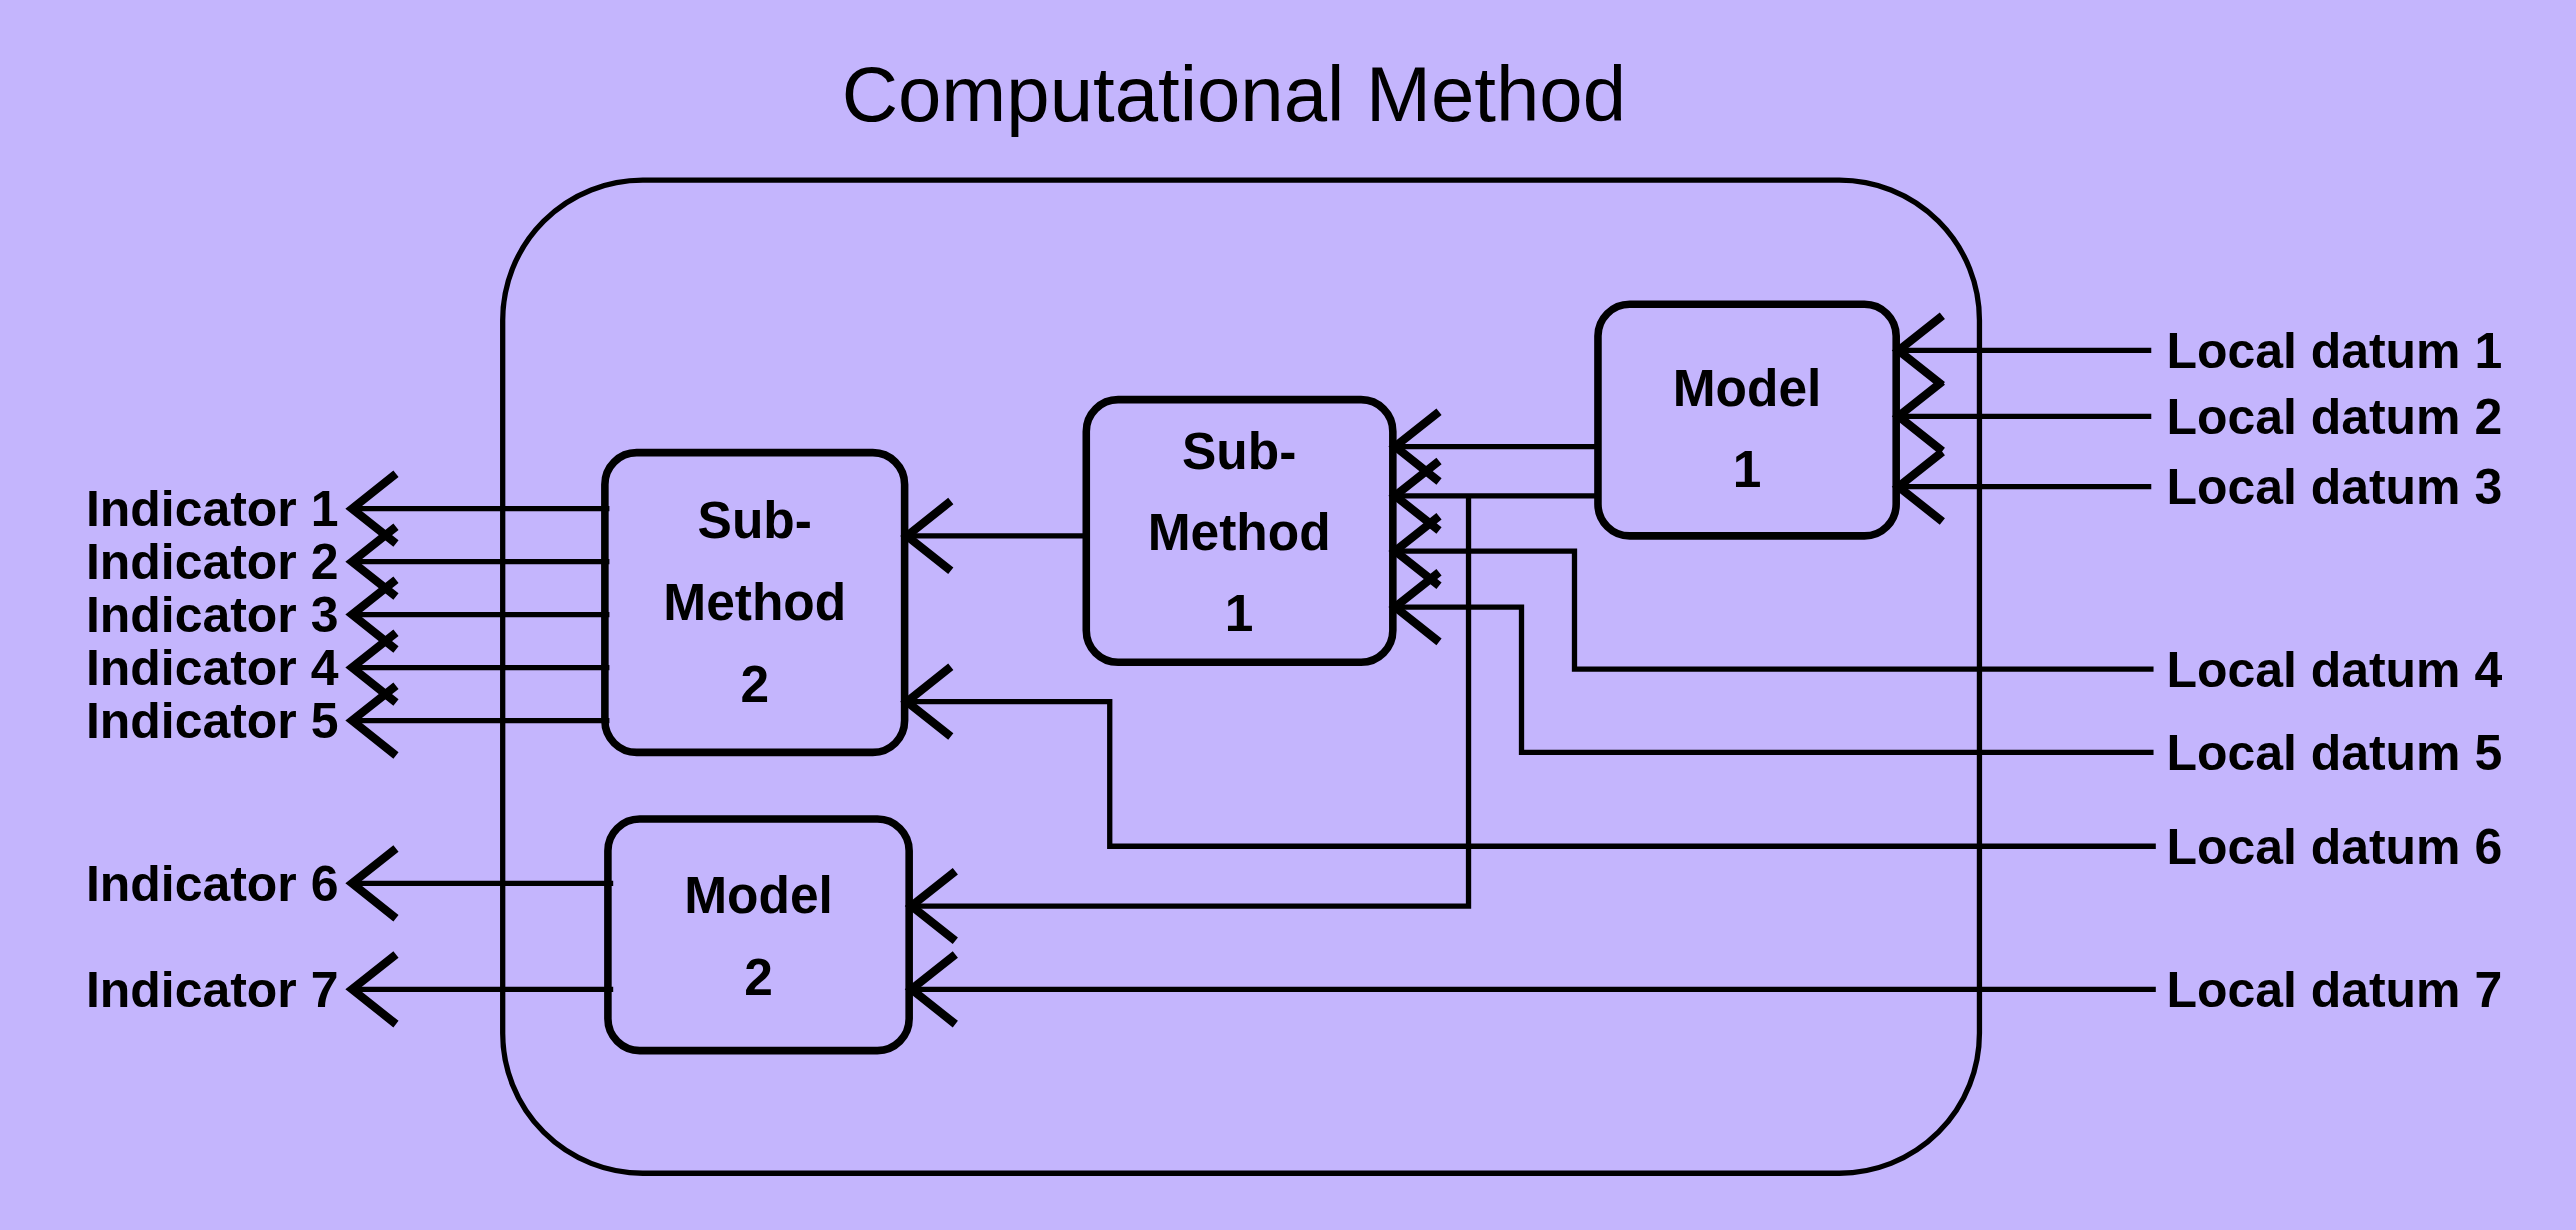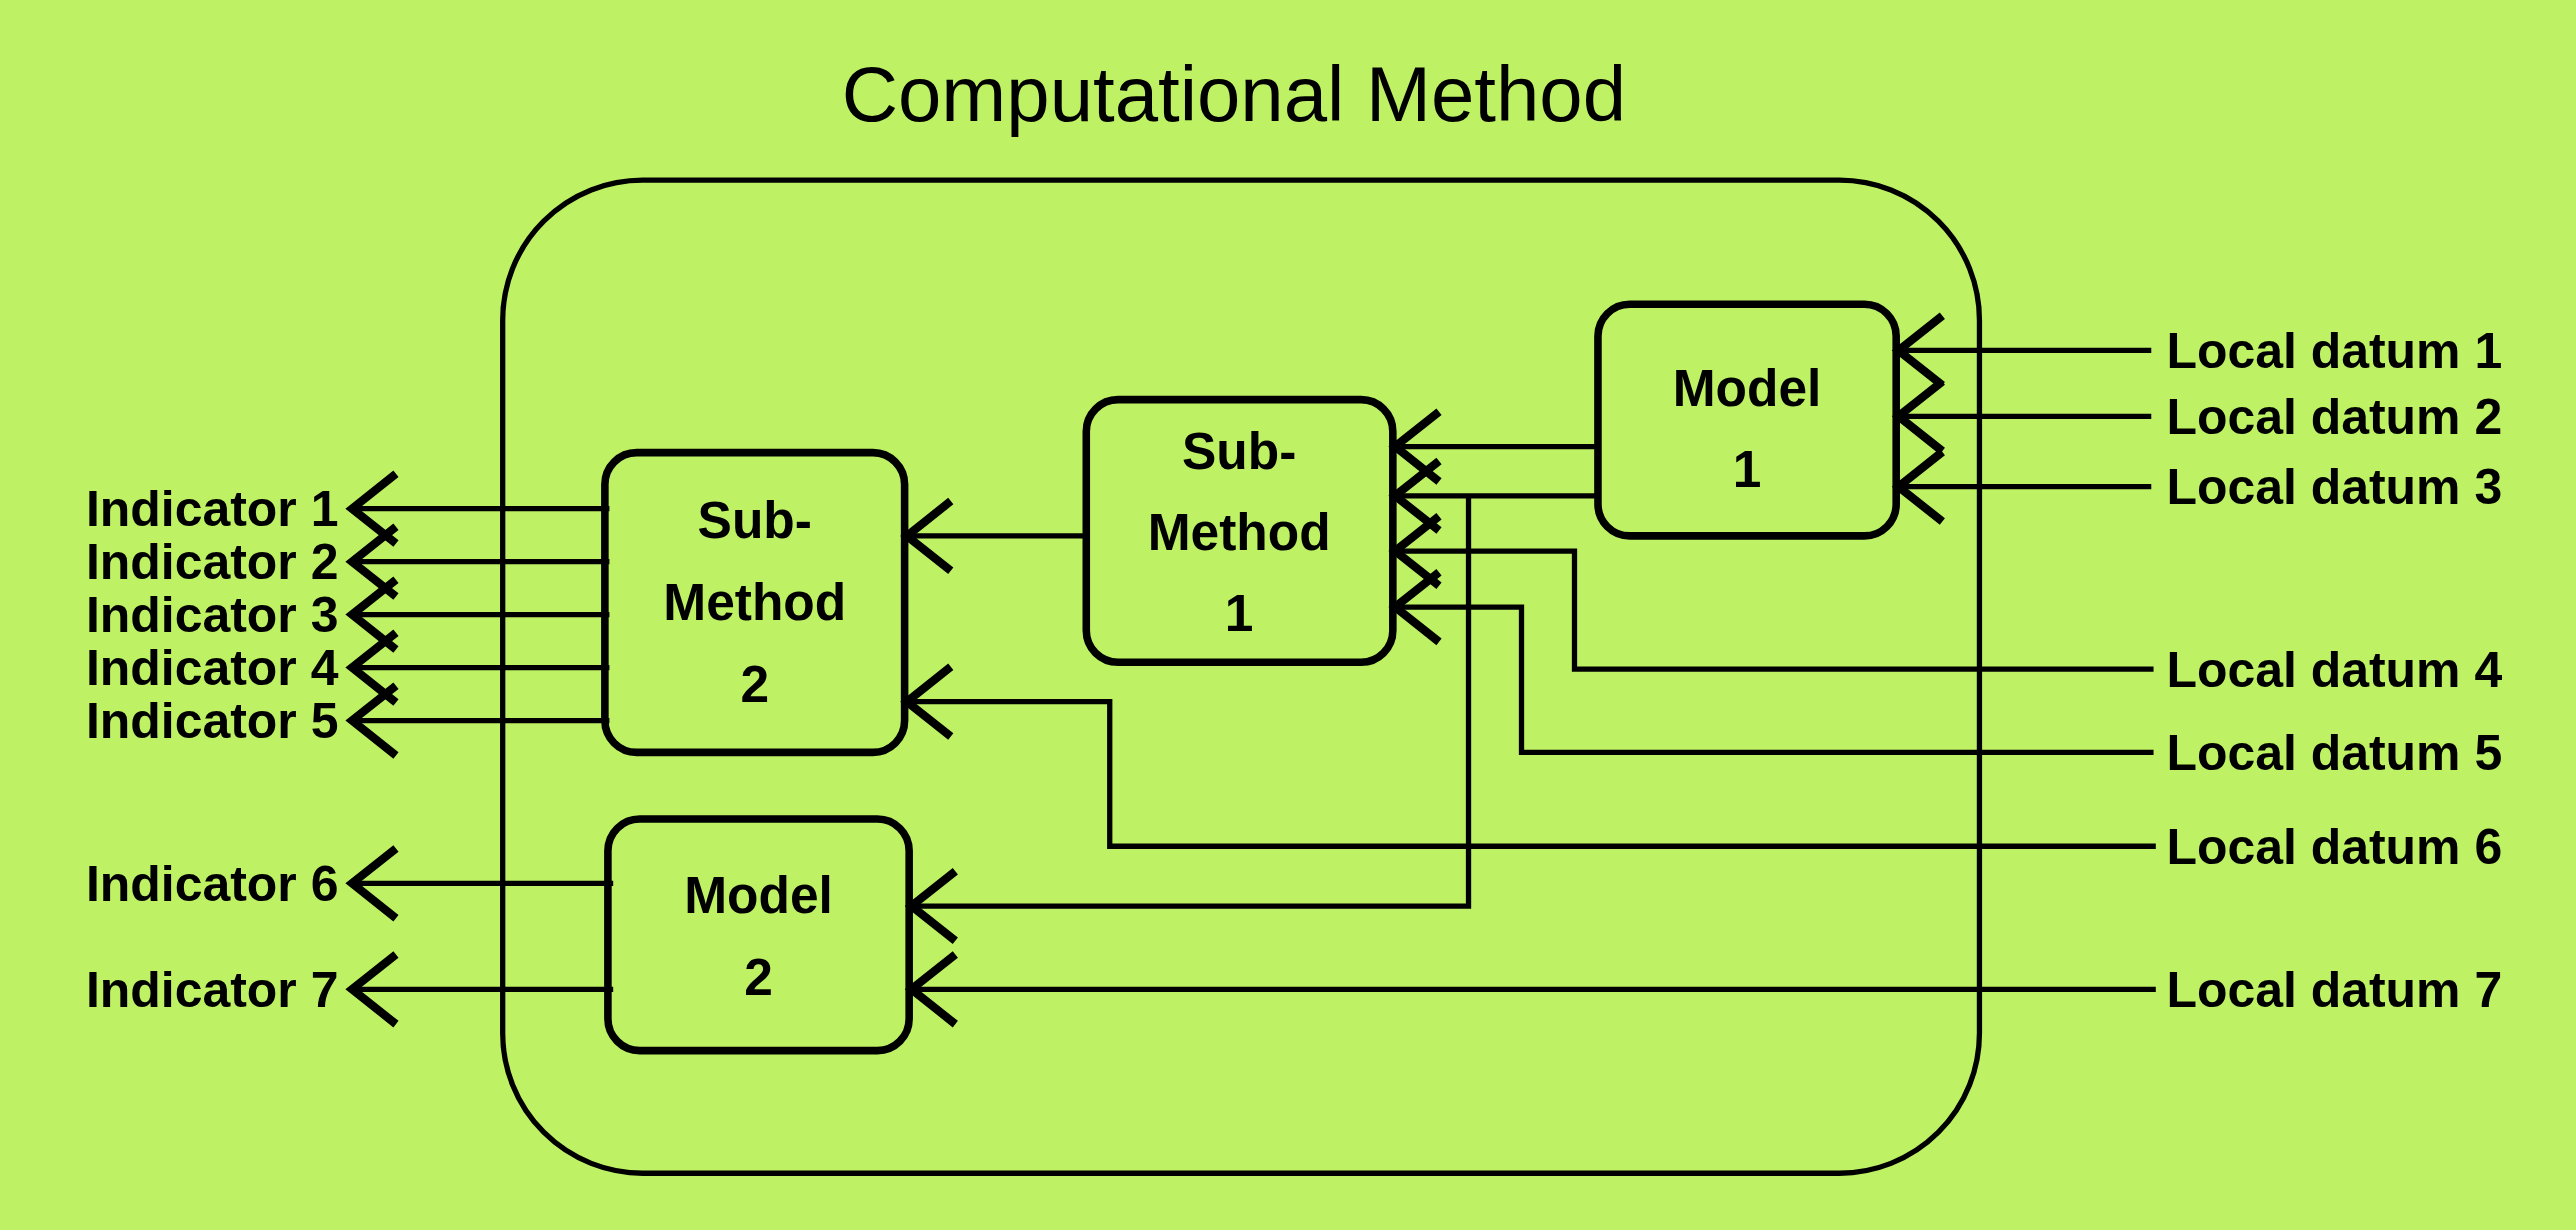--- a/index.html
+++ b/index.html
@@ -4,7 +4,7 @@
 <style>
   html, body { margin: 0; padding: 0; background: #ffffff; }
   body { width: 2576px; height: 1230px; font-family: "Liberation Sans", sans-serif; }
-  #stage { position: relative; width: 2576px; height: 1230px; background: #bef264; overflow: hidden; }
+  #stage { position: relative; width: 2576px; height: 1230px; background: #c4b5fd; overflow: hidden; }
   svg { position: absolute; left: 0; top: 0; }
   .title-text {
     font-family: "Liberation Sans", sans-serif;

